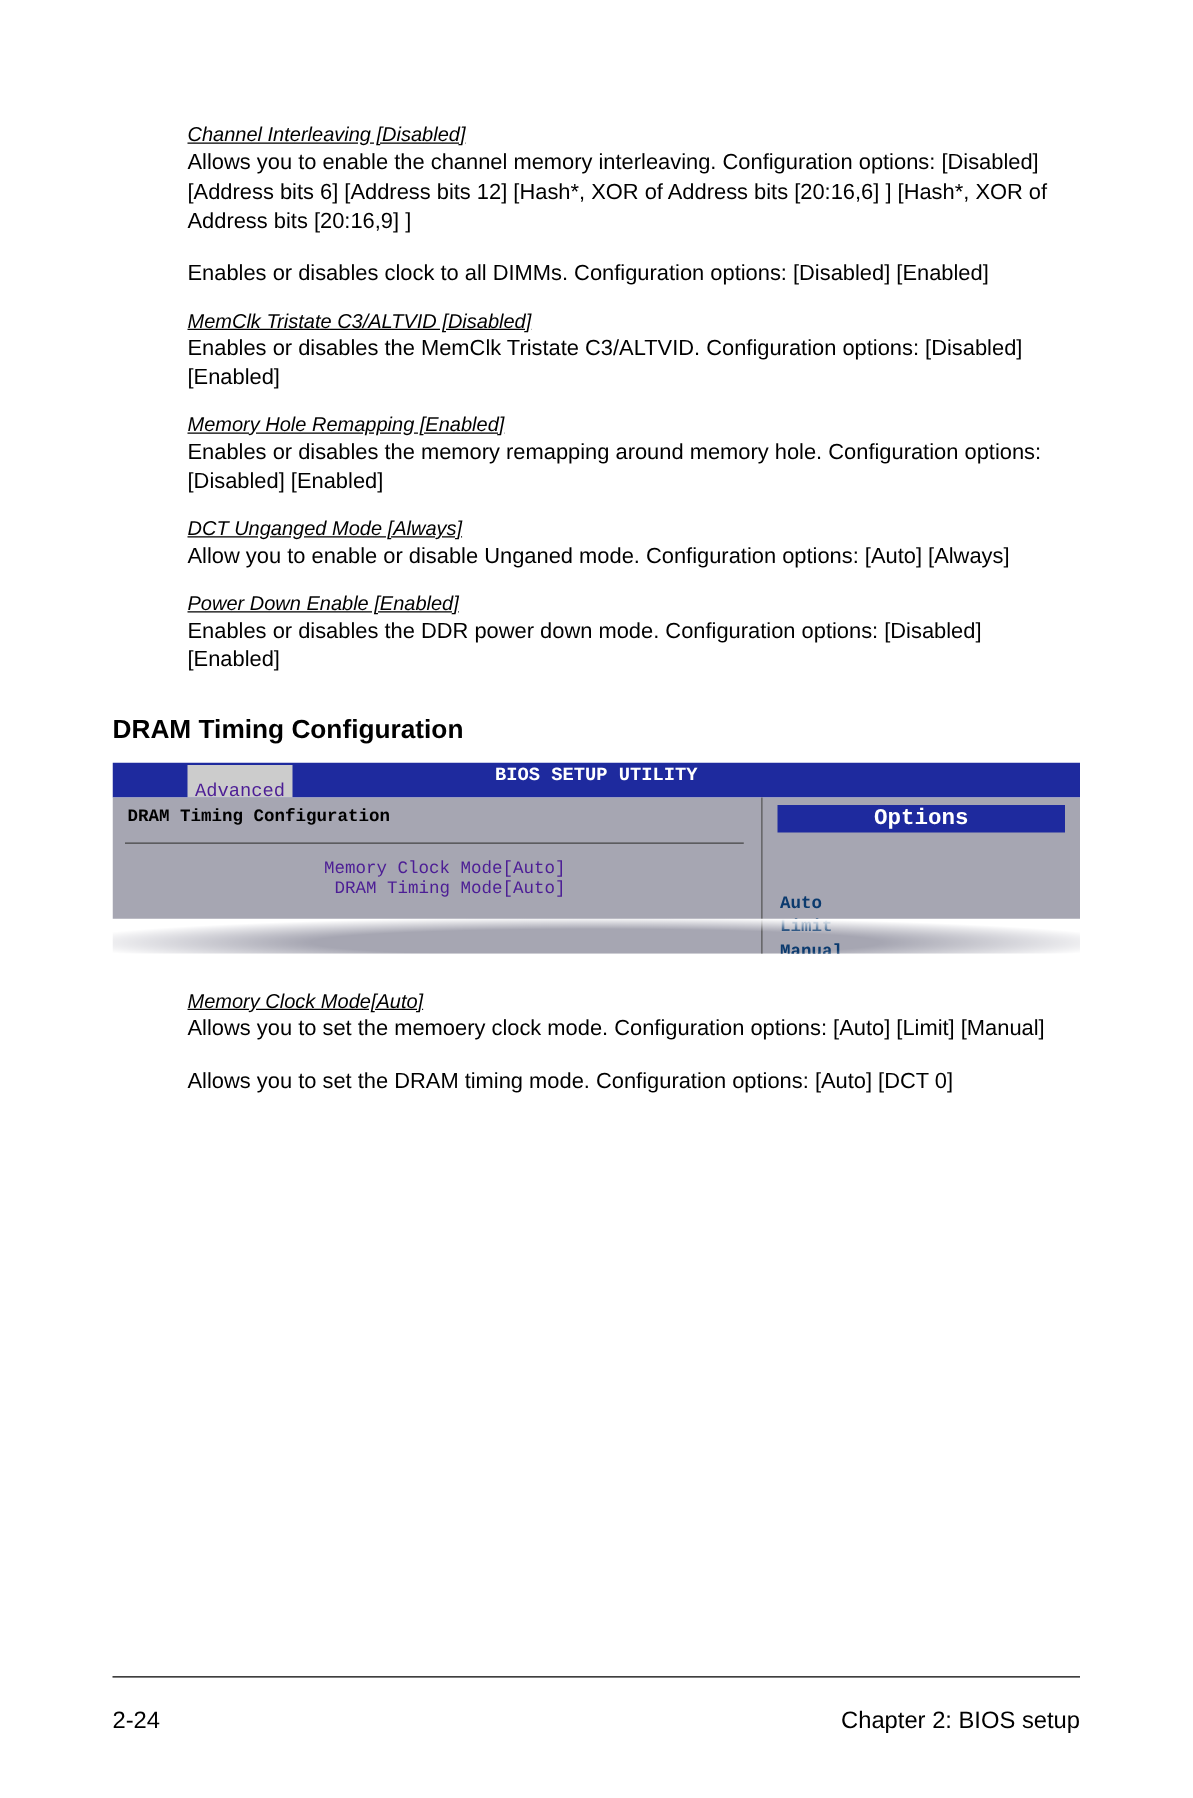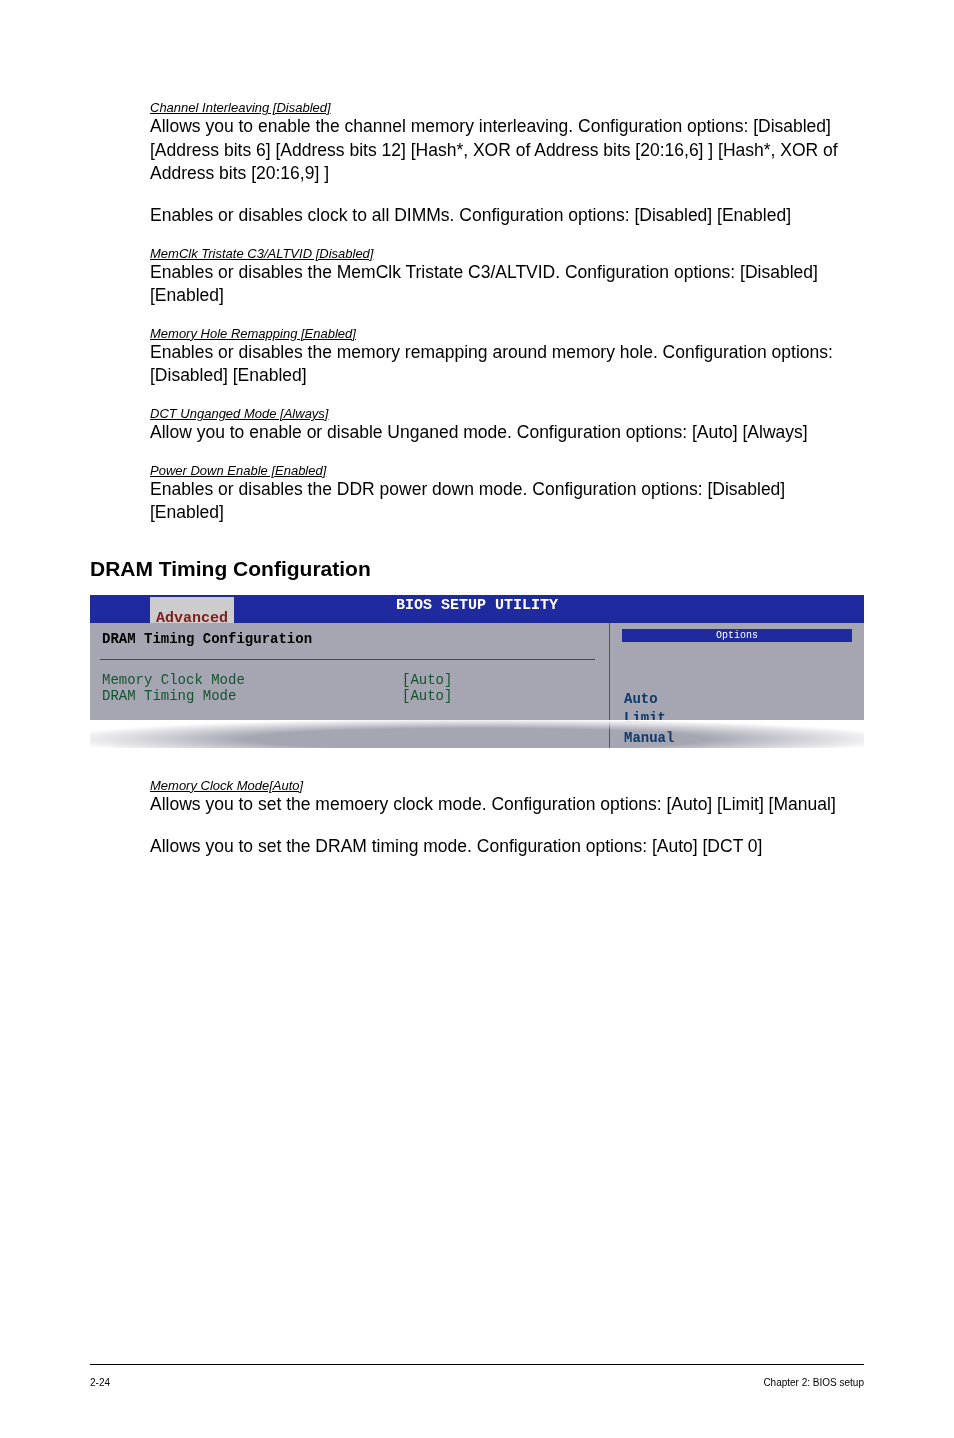--- a/index.html
+++ b/index.html
@@ -19,7 +19,7 @@
   .option-title {
     font-style: italic;
     text-decoration: underline;
-    font-size: 13px;
+    font-size: 16px;
     display: block;
   }
   .option-body {

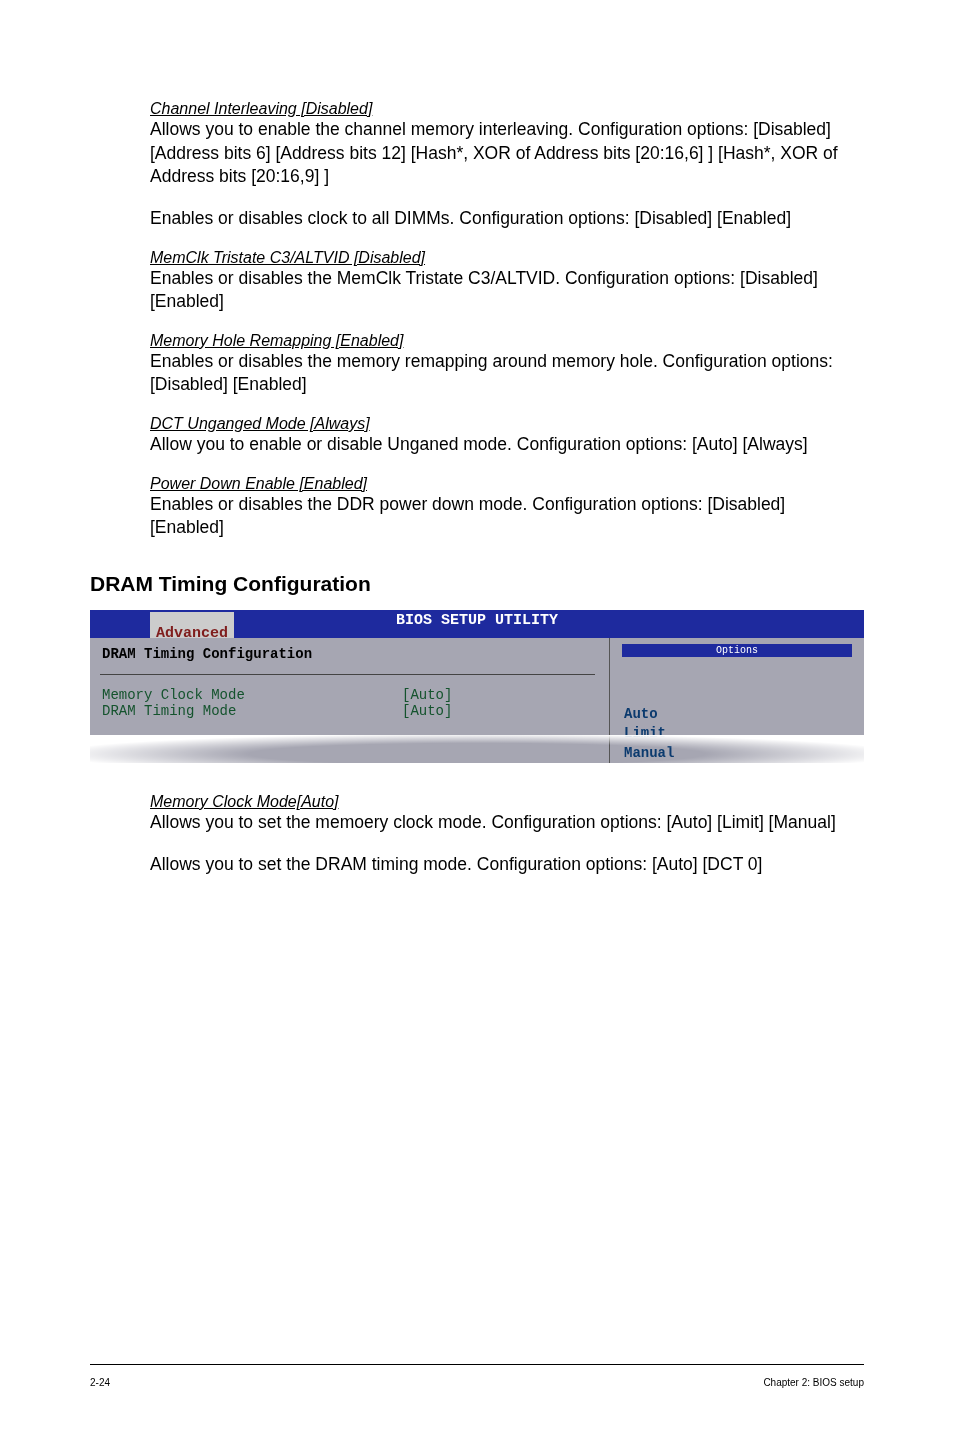--- a/index.html
+++ b/index.html
@@ -56,10 +56,10 @@
     left: 60px;
     bottom: 0;
     background: #ccc;
-    color: #7f1d1d;
+    color: #4c1d95;
     font-family: "Courier New", monospace;
     font-size: 15px;
-    font-weight: bold;
+    font-weight: normal;
     padding: 13px 6px;
     height: 18px;
     line-height: 18px;

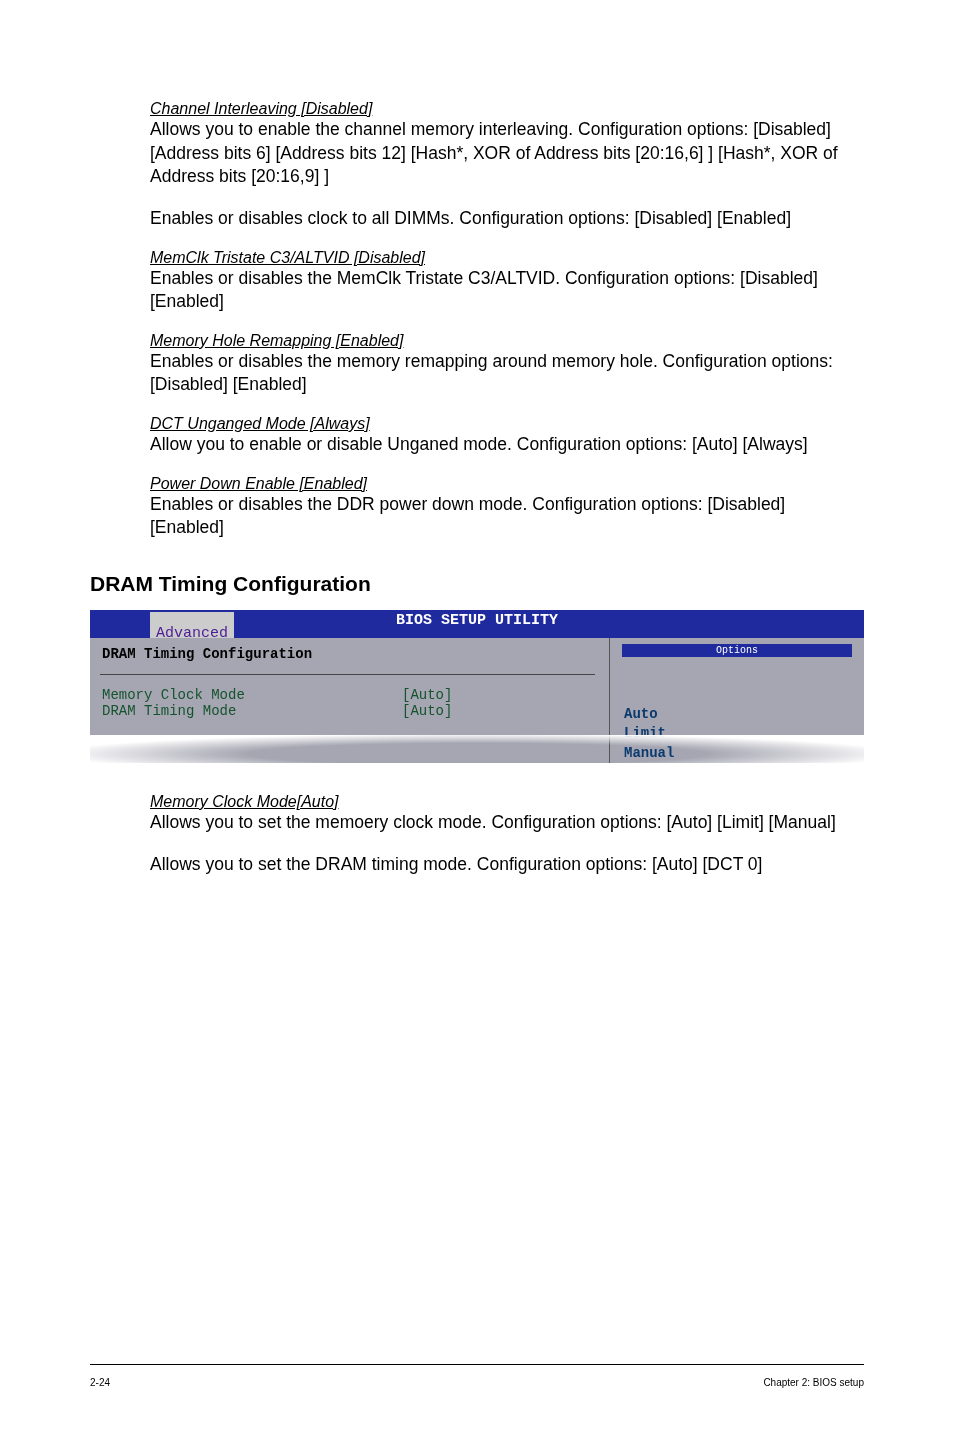--- a/index.html
+++ b/index.html
@@ -103,12 +103,12 @@
   .opt-header {
     background: #1e2a9e;
     color: #fff;
-    font-weight: normal;
+    font-weight: bold;
     display: block;
     text-align: center;
     padding: 1px 0;
     margin: 0 2px 8px 2px;
-    font-size: 10px;
+    font-size: 18px;
   }
   .opt-list {
     color: #0b3a6e;

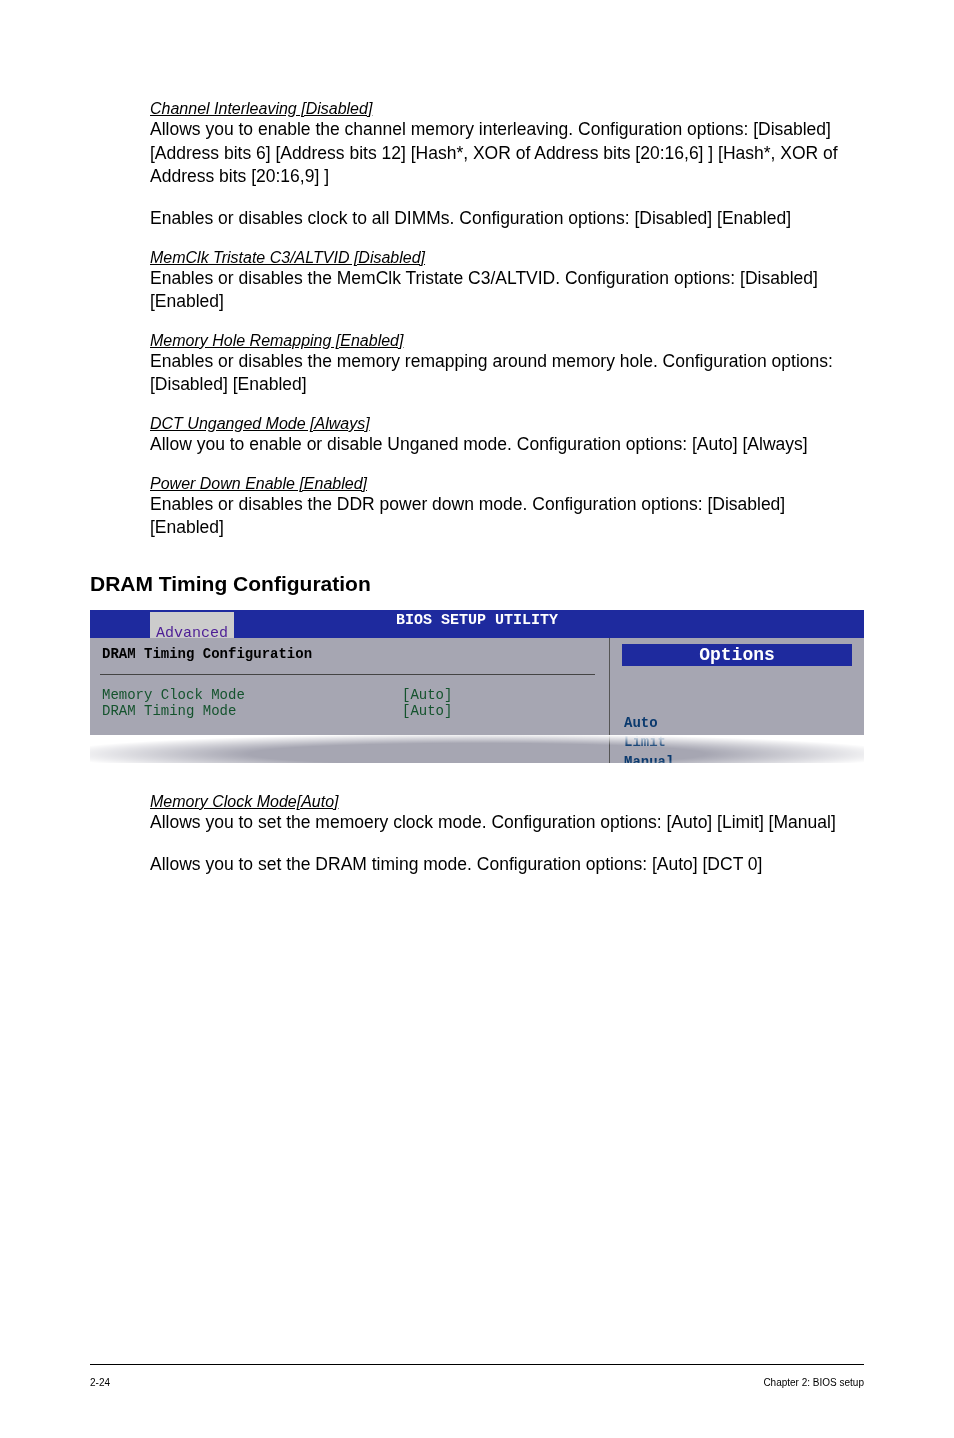--- a/index.html
+++ b/index.html
@@ -91,7 +91,8 @@
   }
   .bios-left .row {
     display: flex;
-    color: #14532d;
+    color: #4c1d95;
+    text-align: right;
   }
   .bios-left .row .label { width: 300px; }
   .bios-right {

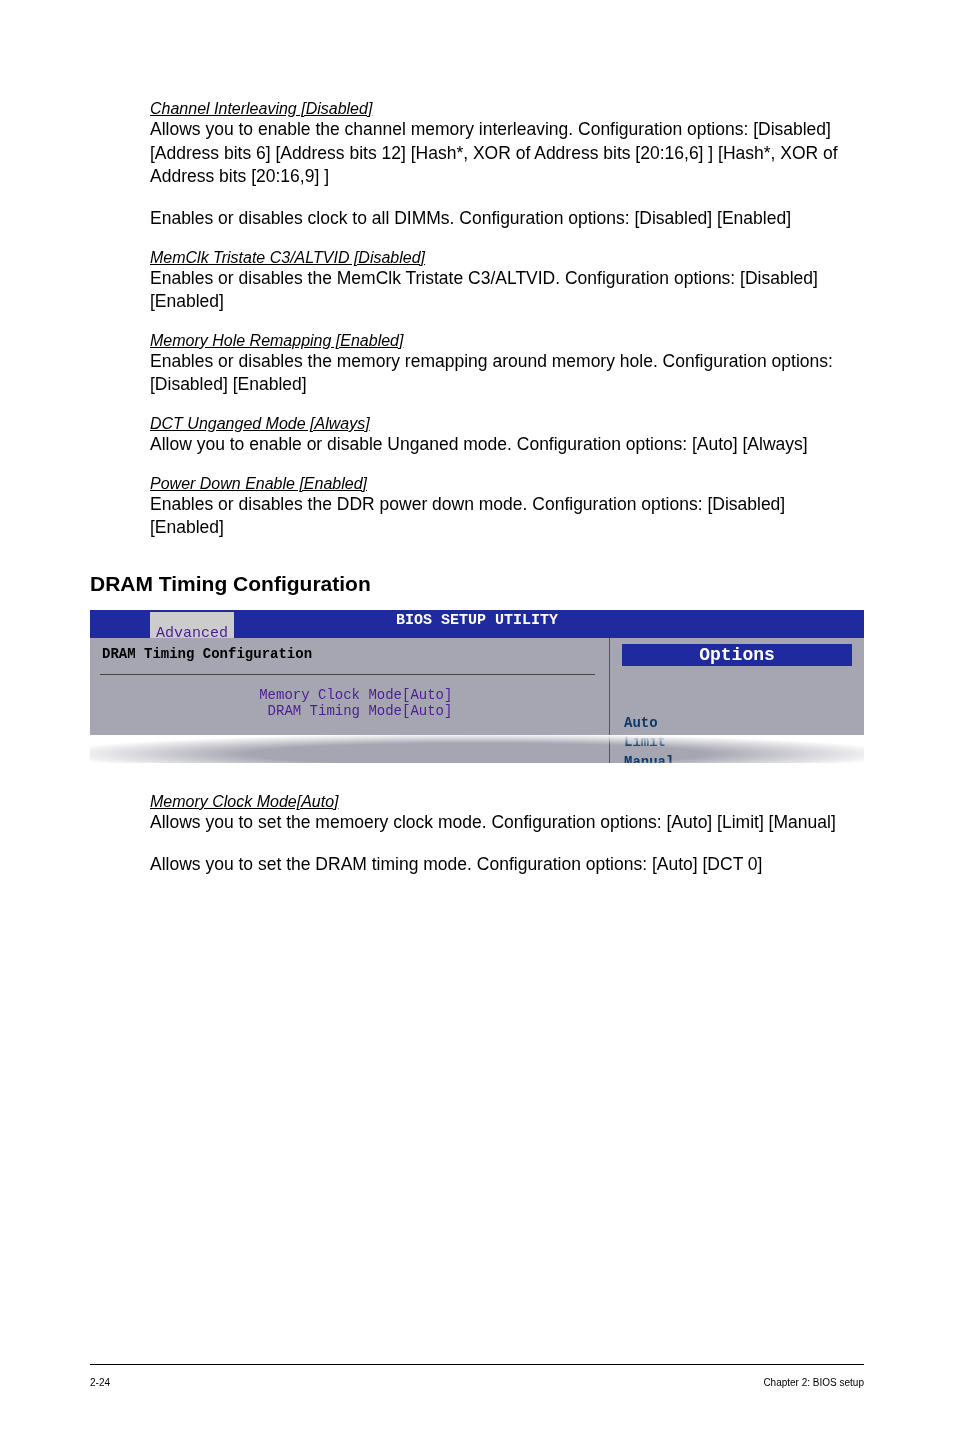--- a/index.html
+++ b/index.html
@@ -135,10 +135,10 @@
     left: 90px;
     right: 90px;
     border-top: 1px solid #000;
-    padding-top: 12px;
+    padding-top: 24px;
     display: flex;
     justify-content: space-between;
-    font-size: 10px;
+    font-size: 19px;
   }
 </style>
 </head>

